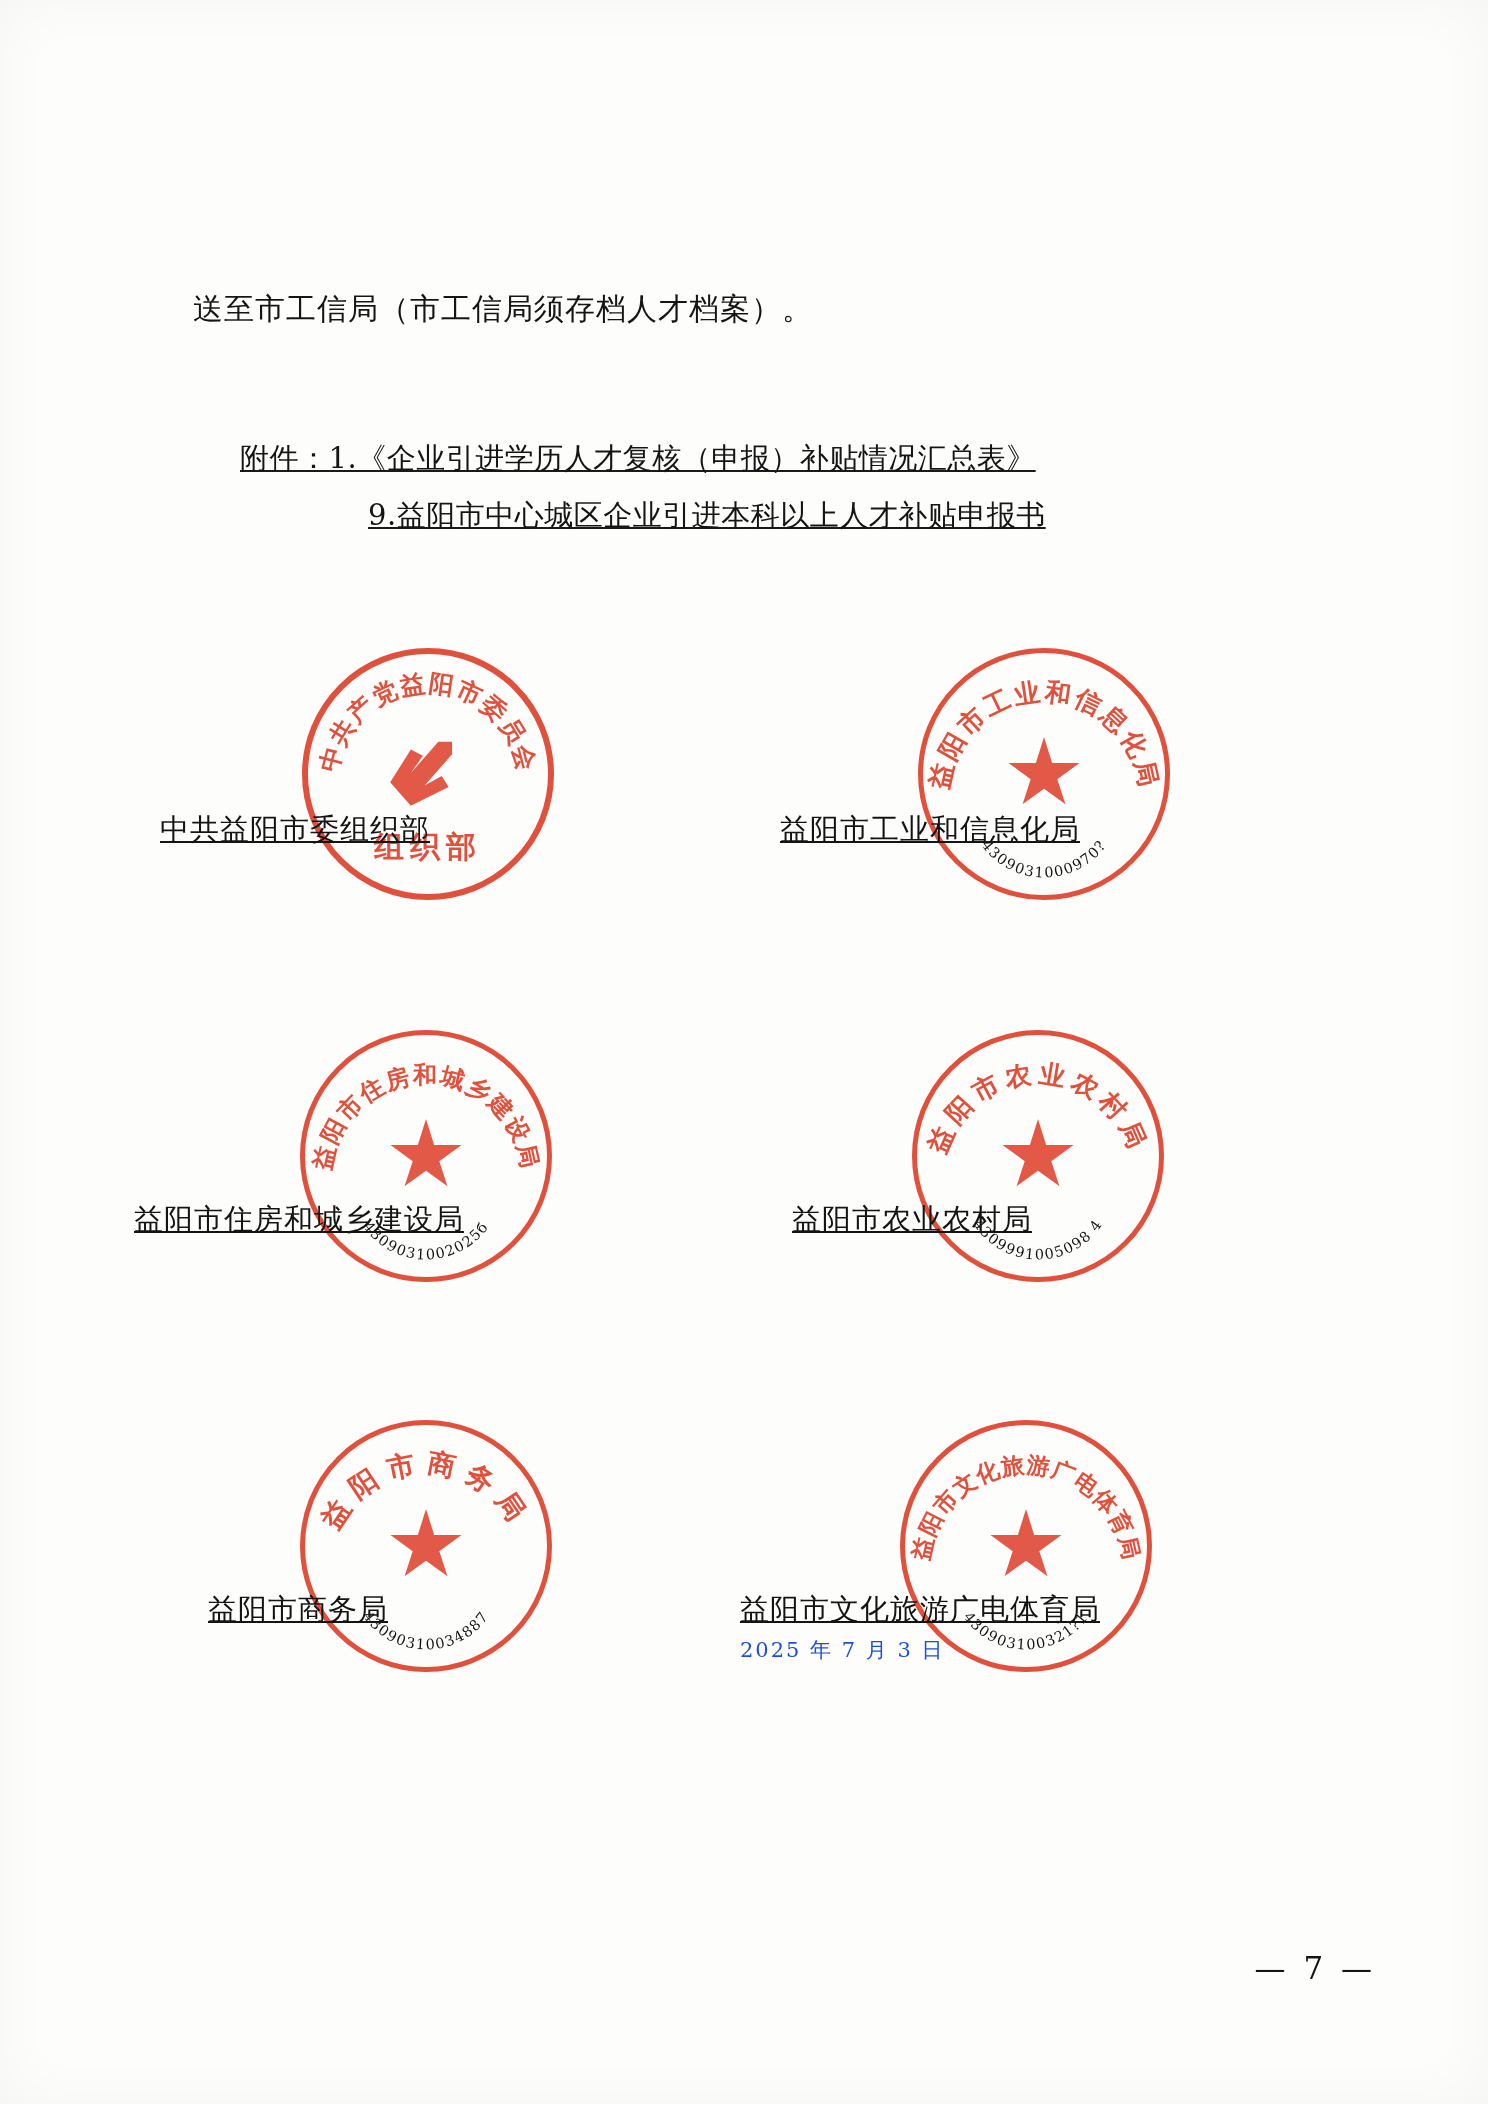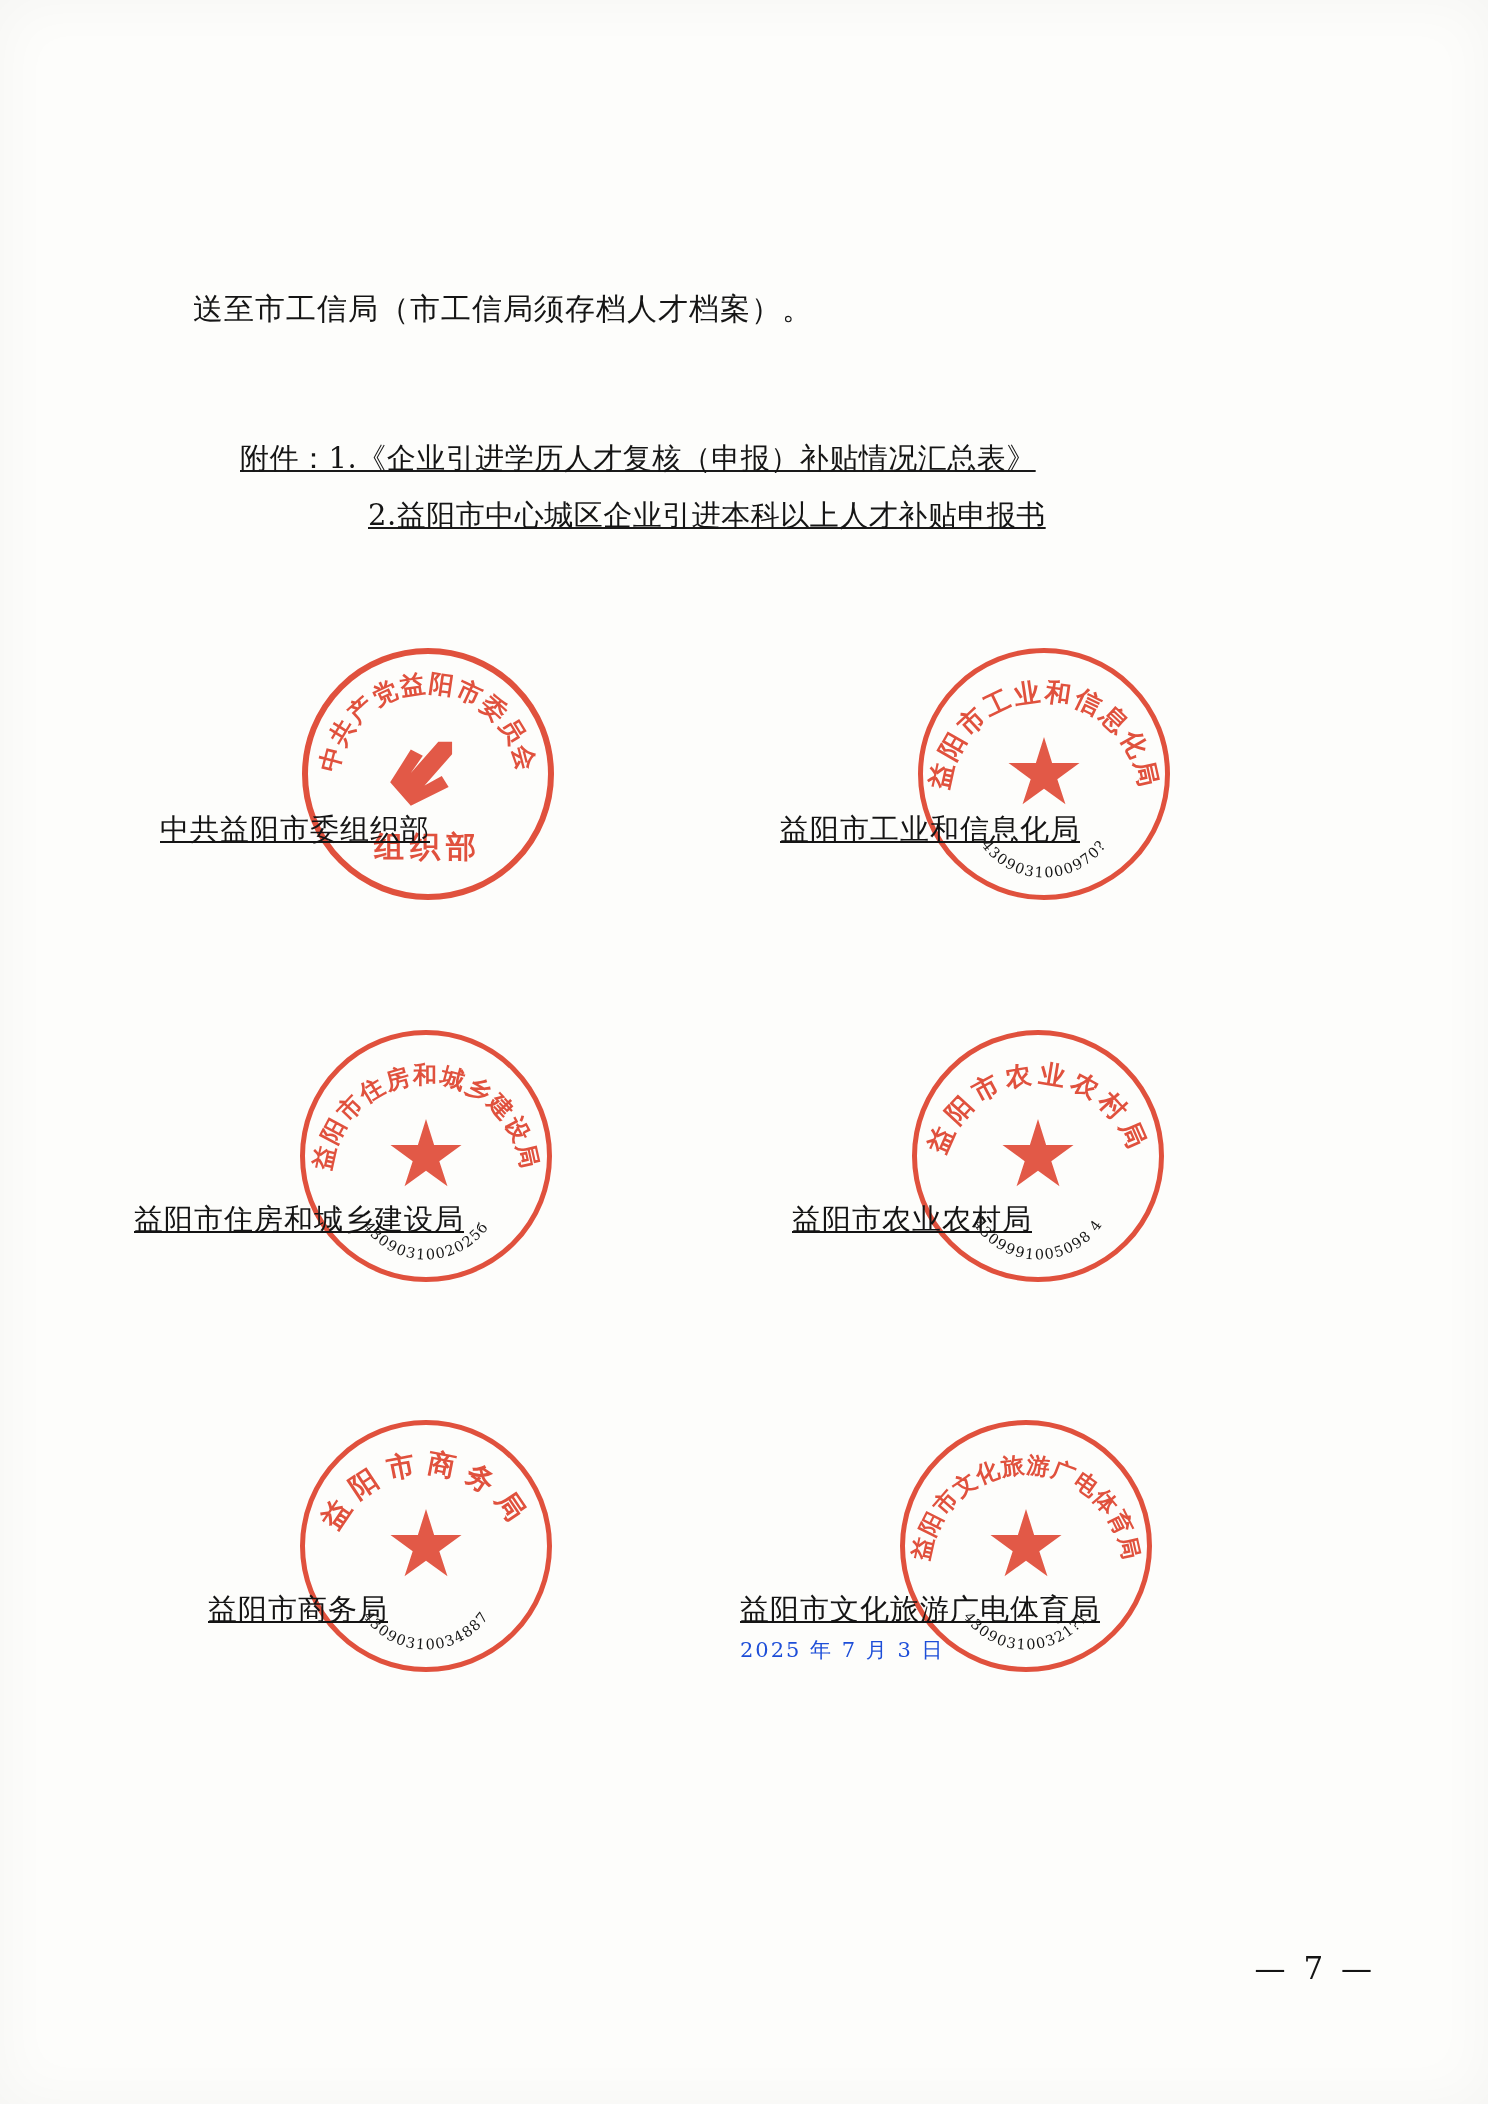--- a/index.html
+++ b/index.html
@@ -204,7 +204,7 @@
 
     <div class="attach-block">
       <div class="attach-line">附件：1.《企业引进学历人才复核（申报）补贴情况汇总表》</div>
-      <div class="attach-line indent">2.益阳市中心城区企业引进本科以上人才补贴申报书</div>
+      <div class="attach-line indent">9.益阳市中心城区企业引进本科以上人才补贴申报书</div>
     </div>
 
   </div>

